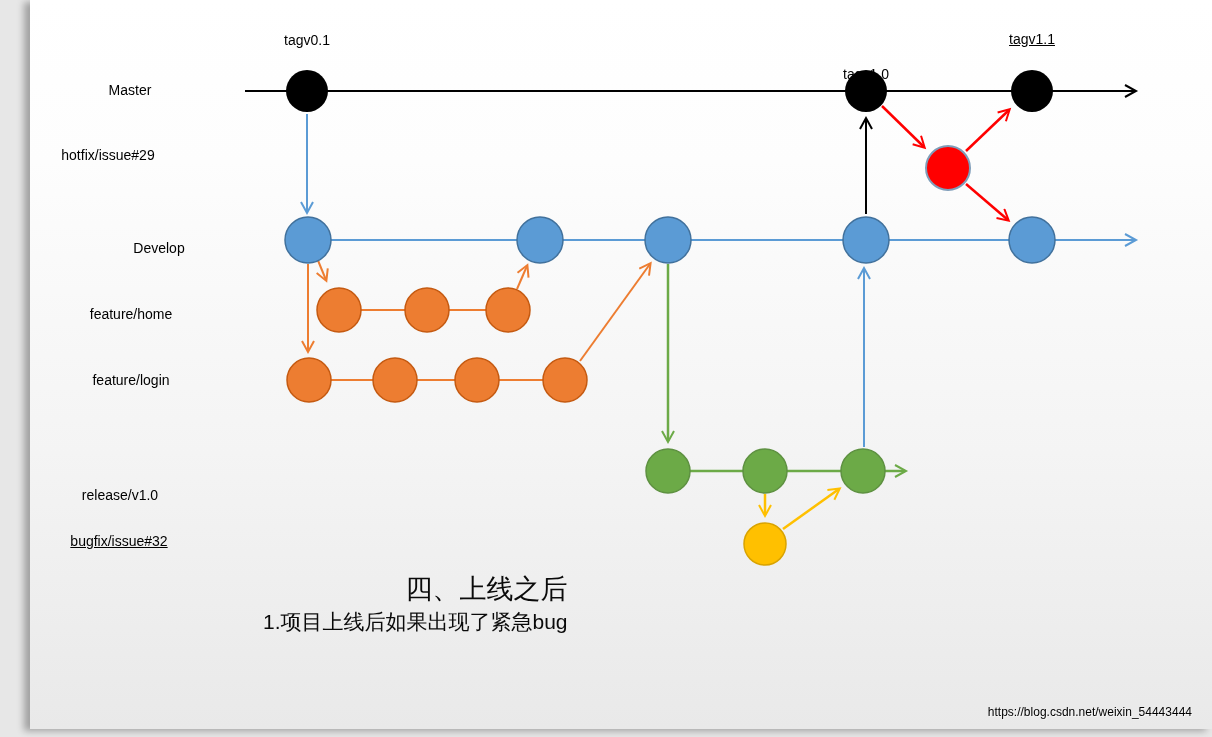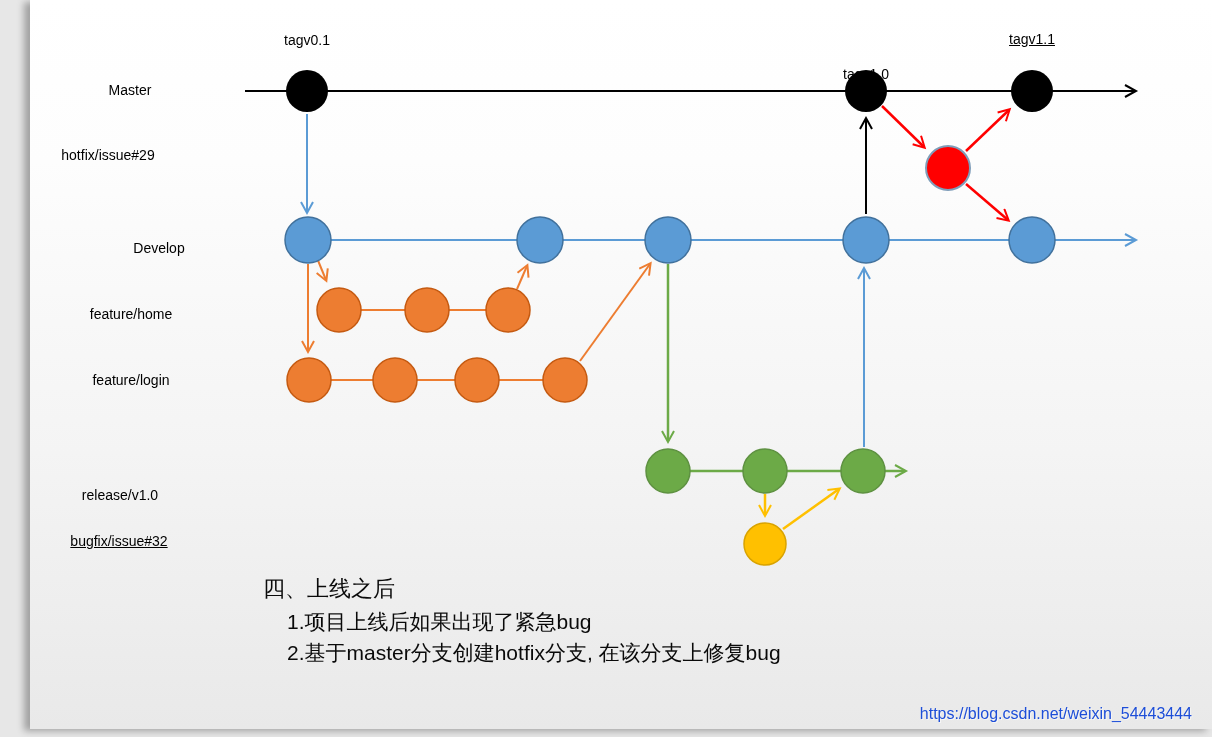--- a/index.html
+++ b/index.html
@@ -41,7 +41,7 @@
     font-size:14px;color:#000;white-space:nowrap;
   }
   .notes{position:absolute;left:263px;top:572px;color:#0a0a0a;}
-  .notes-heading{font-size:22px;line-height:34px;white-space:nowrap;}
+  .notes-heading{font-size:27px;line-height:34px;white-space:nowrap;text-align:right;}
   .notes-item{font-size:21px;line-height:31px;margin-left:24px;white-space:nowrap;}
   .watermark{
     position:absolute;right:20px;top:705px;

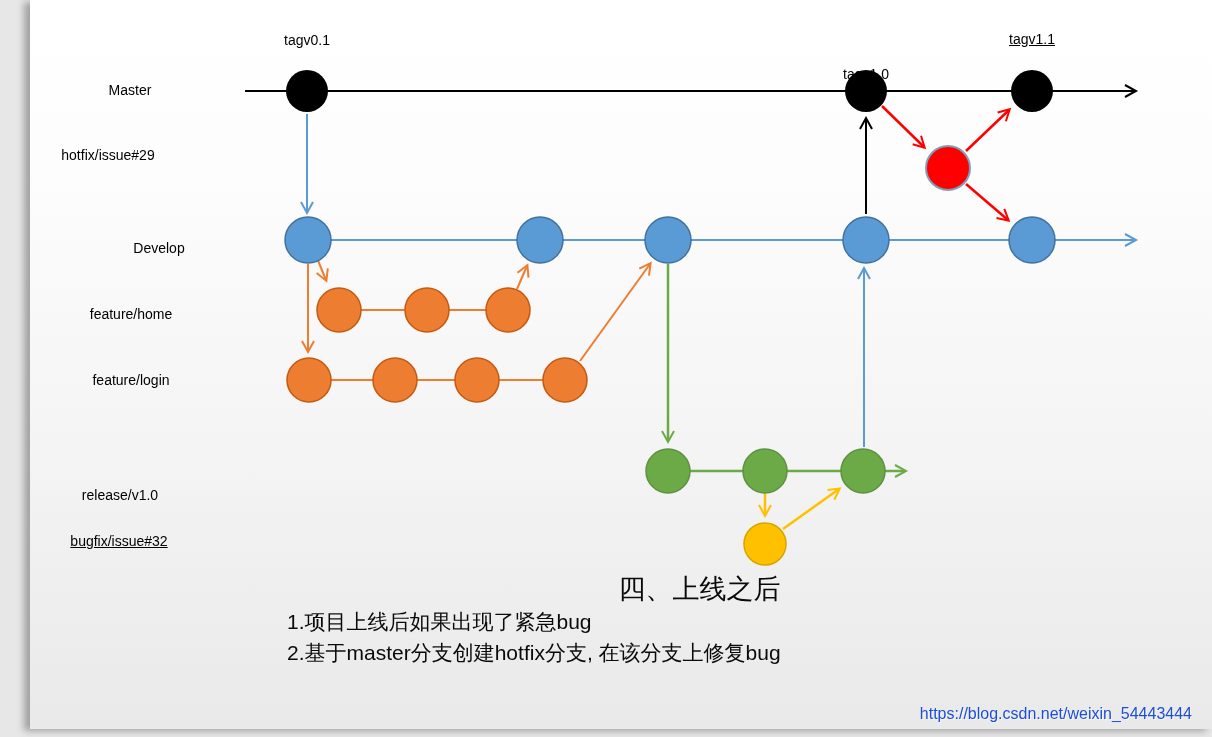--- a/index.html
+++ b/index.html
@@ -42,7 +42,7 @@
   }
   .notes{position:absolute;left:263px;top:572px;color:#0a0a0a;}
   .notes-heading{font-size:27px;line-height:34px;white-space:nowrap;text-align:right;}
-  .notes-item{font-size:21px;line-height:31px;margin-left:24px;white-space:nowrap;}
+  .notes-item{font-size:21px;line-height:31px;white-space:nowrap;text-align:right;}
   .watermark{
     position:absolute;right:20px;top:705px;
     font-size:16px;color:#1d4ed8;

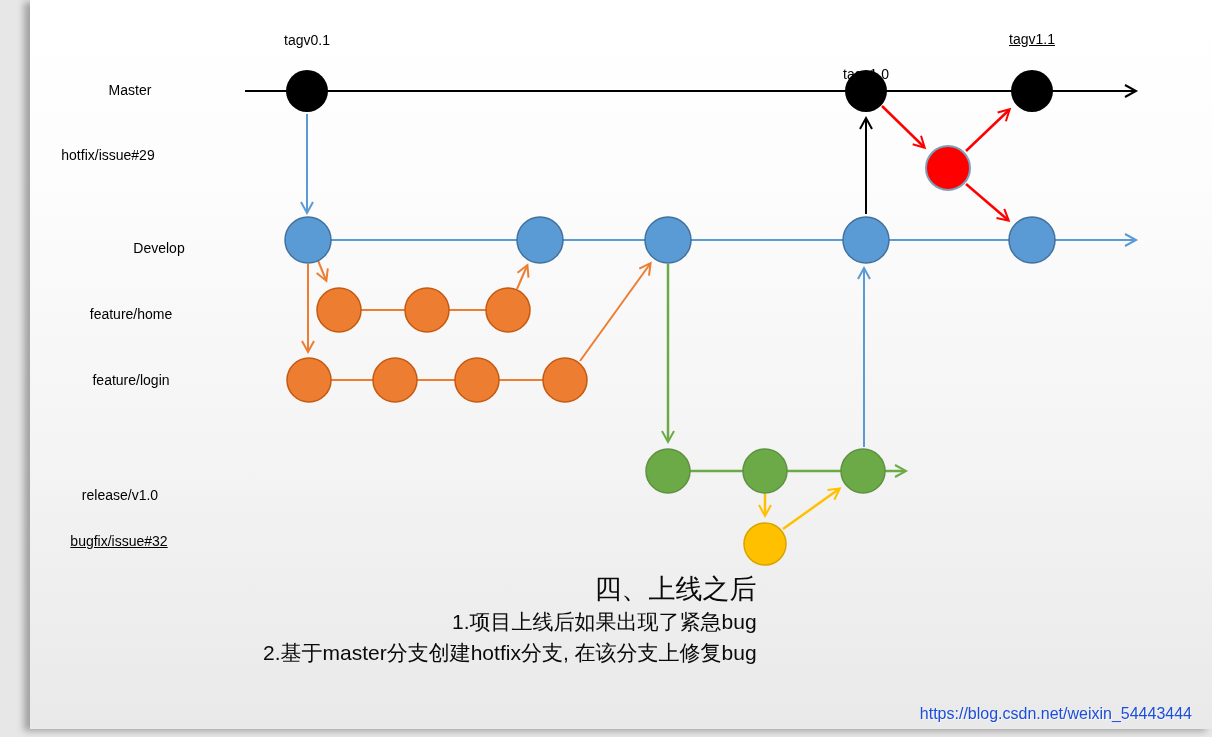--- a/index.html
+++ b/index.html
@@ -140,7 +140,6 @@
 <div class="notes">
   <div class="notes-heading">四、上线之后</div>
   <div class="notes-item">1.项目上线后如果出现了紧急bug</div>
-  <div class="notes-item">2.基于master分支创建hotfix分支, 在该分支上修复bug</div>
 </div>
 
 <div class="watermark">https://blog.csdn.net/weixin_54443444</div>

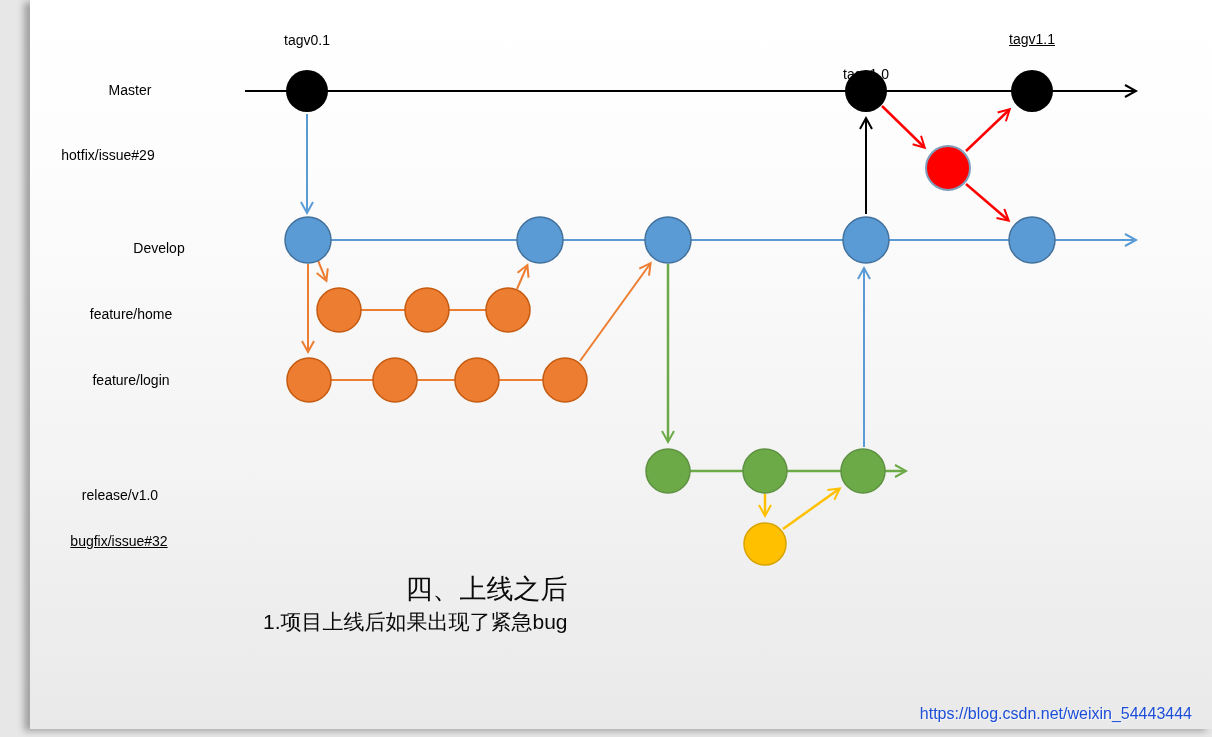--- a/index.html
+++ b/index.html
@@ -45,7 +45,7 @@
   .notes-item{font-size:21px;line-height:31px;white-space:nowrap;text-align:right;}
   .watermark{
     position:absolute;right:20px;top:705px;
-    font-size:16px;color:#1d4ed8;
+    font-size:12px;color:#000000;
     text-shadow:1px 1px 0 #f6f6f6;
     white-space:nowrap;
   }

